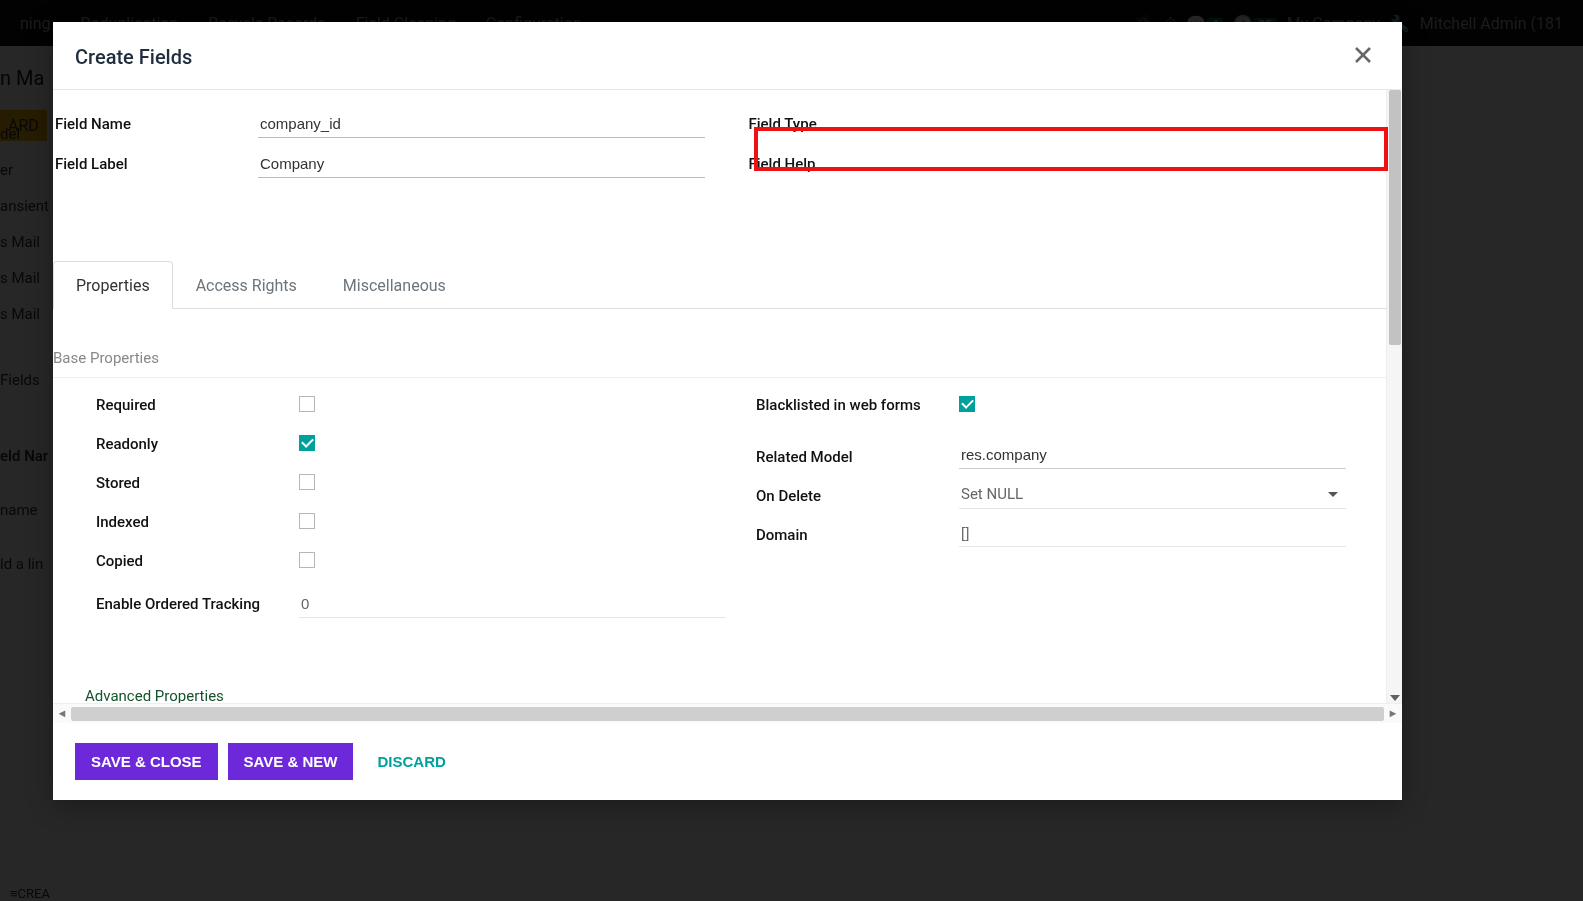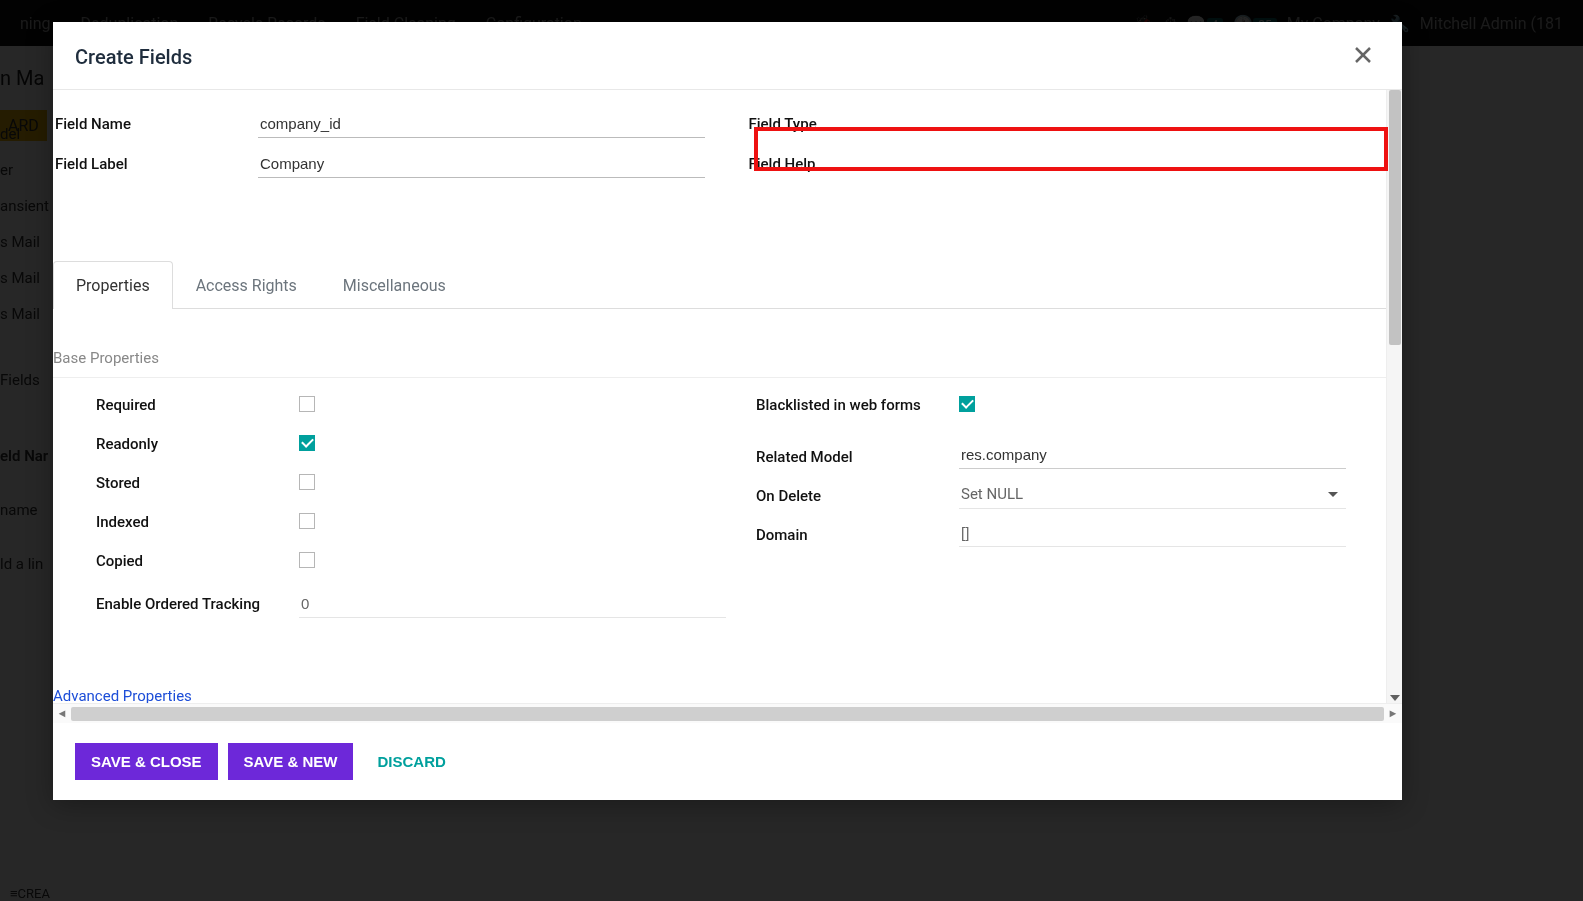--- a/index.html
+++ b/index.html
@@ -98,7 +98,7 @@
   .btn-primary { background:#6d28d9; color:#fff; }
   .btn-link { background:transparent; color:#00a09d; padding:10px 14px; }
   
-  .cutoff { position:absolute; left:0; bottom:-2px; font-size:15px; color:#1d4ed8; }
+  .cutoff { position:absolute; left:0; bottom:-2px; font-size:15px; color:#14532d;padding-left:32px; }
   
   .right-col { padding-right: 40px; }
   .left-col { padding-left:0; }

